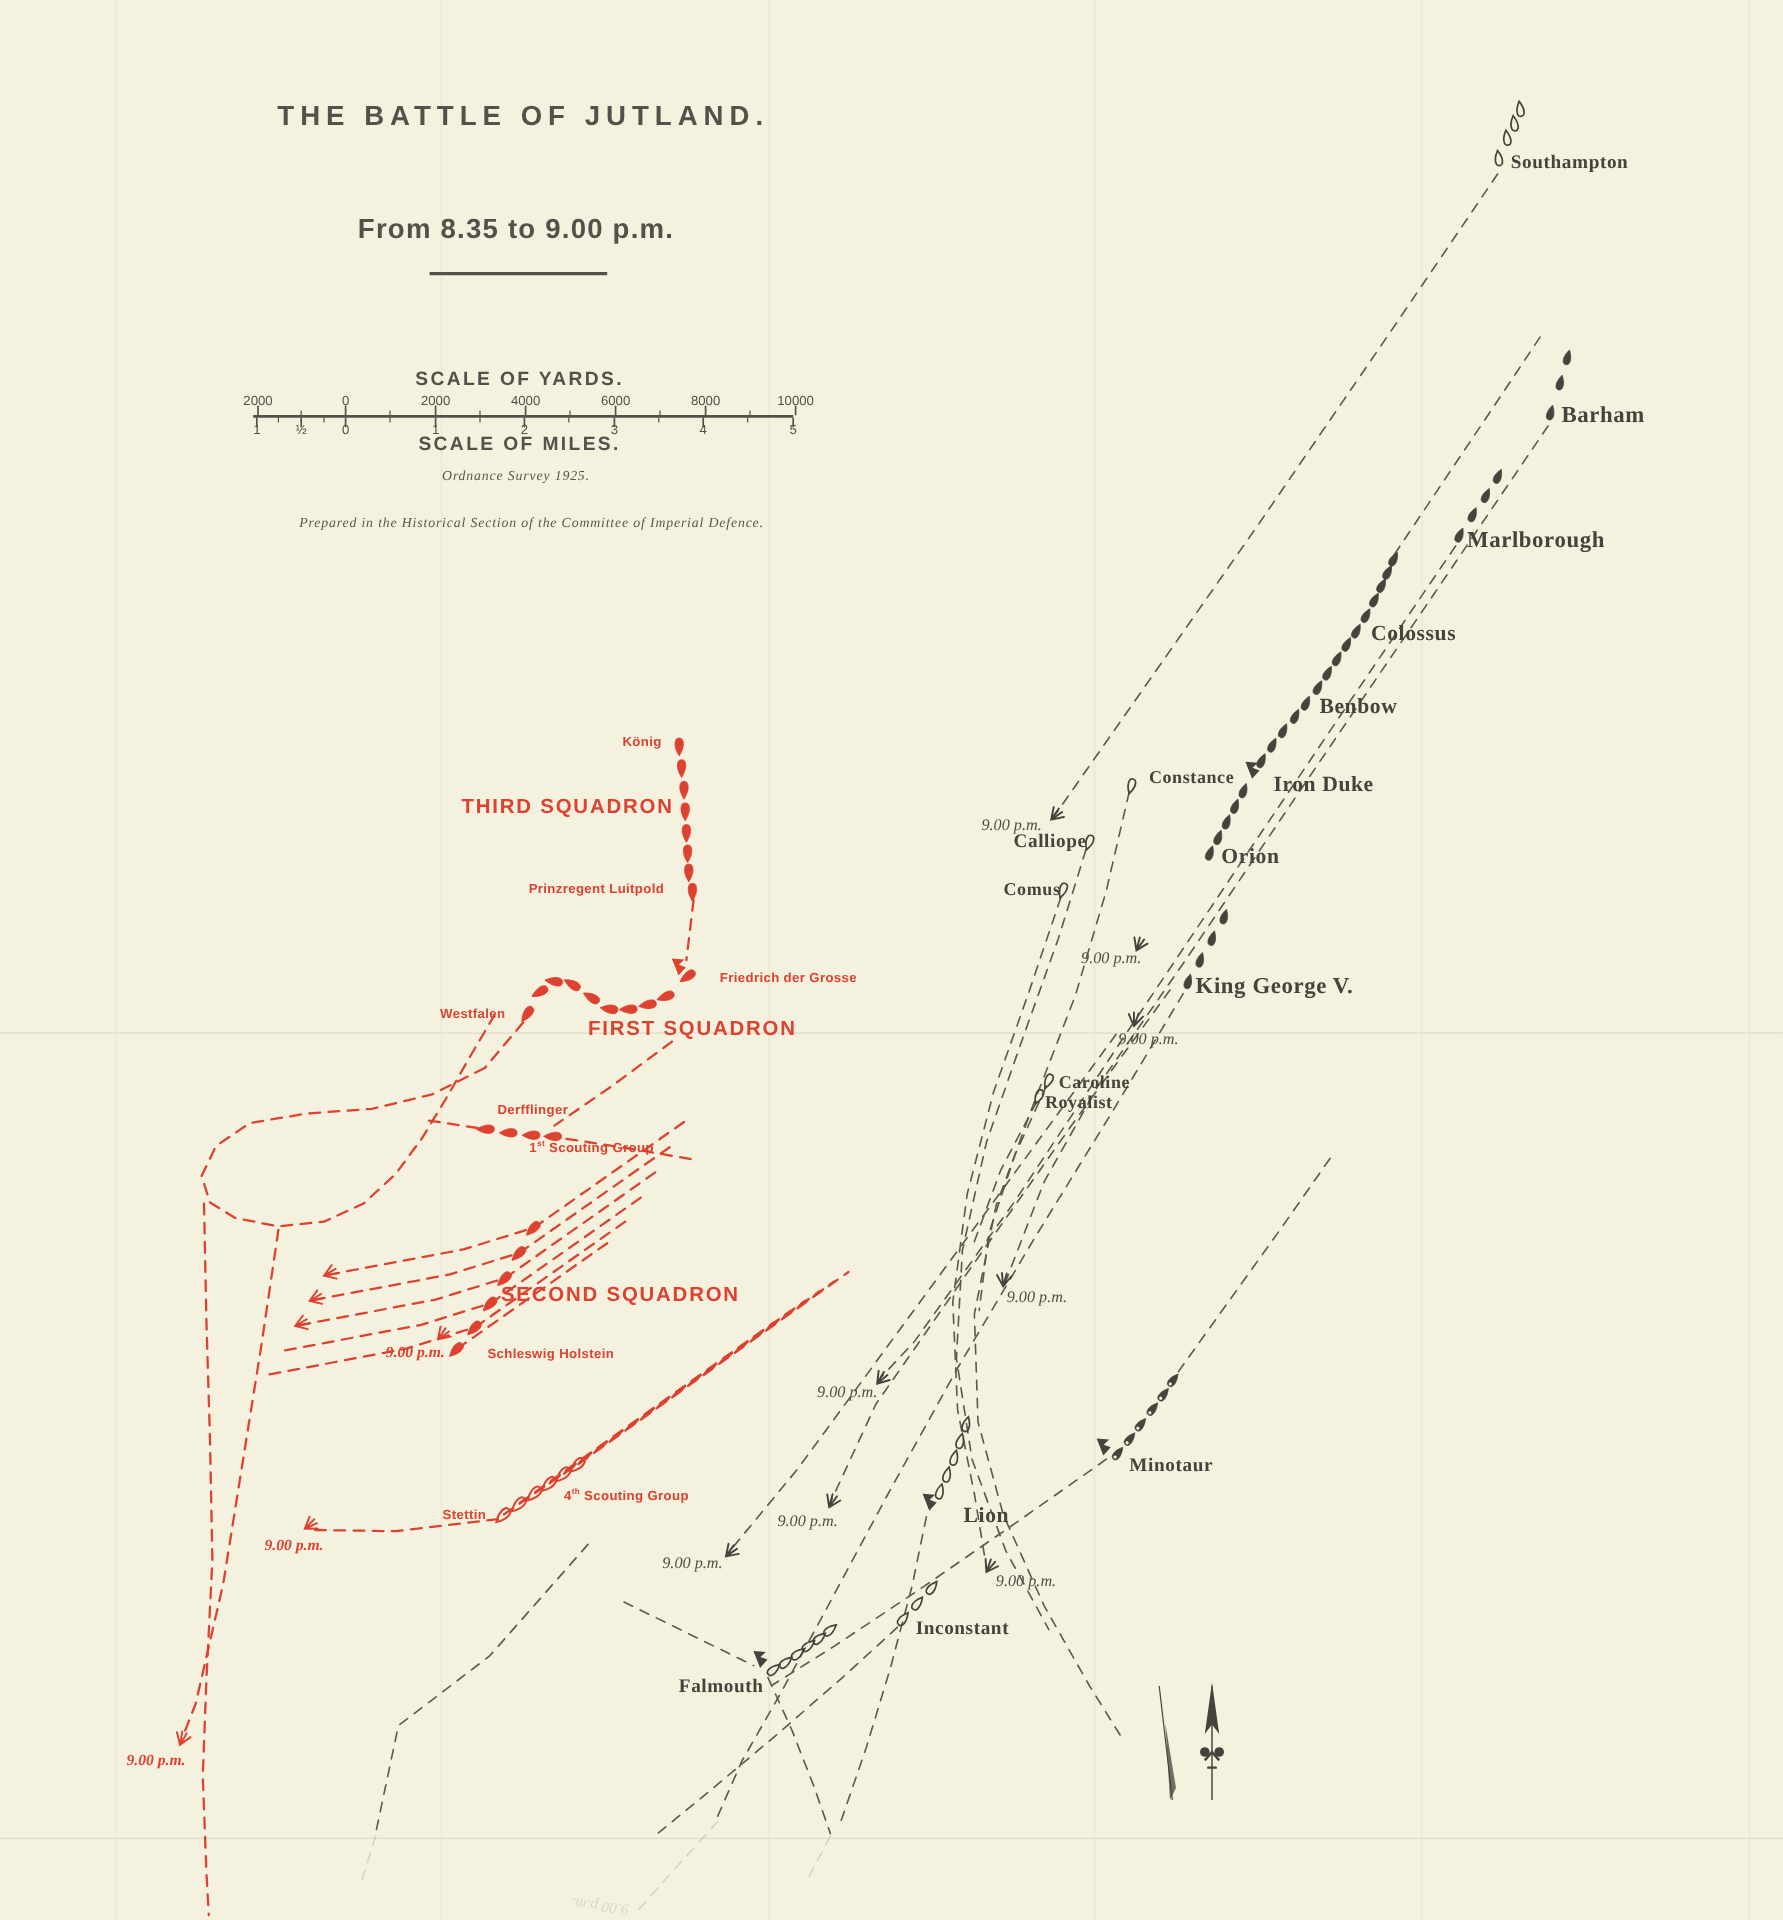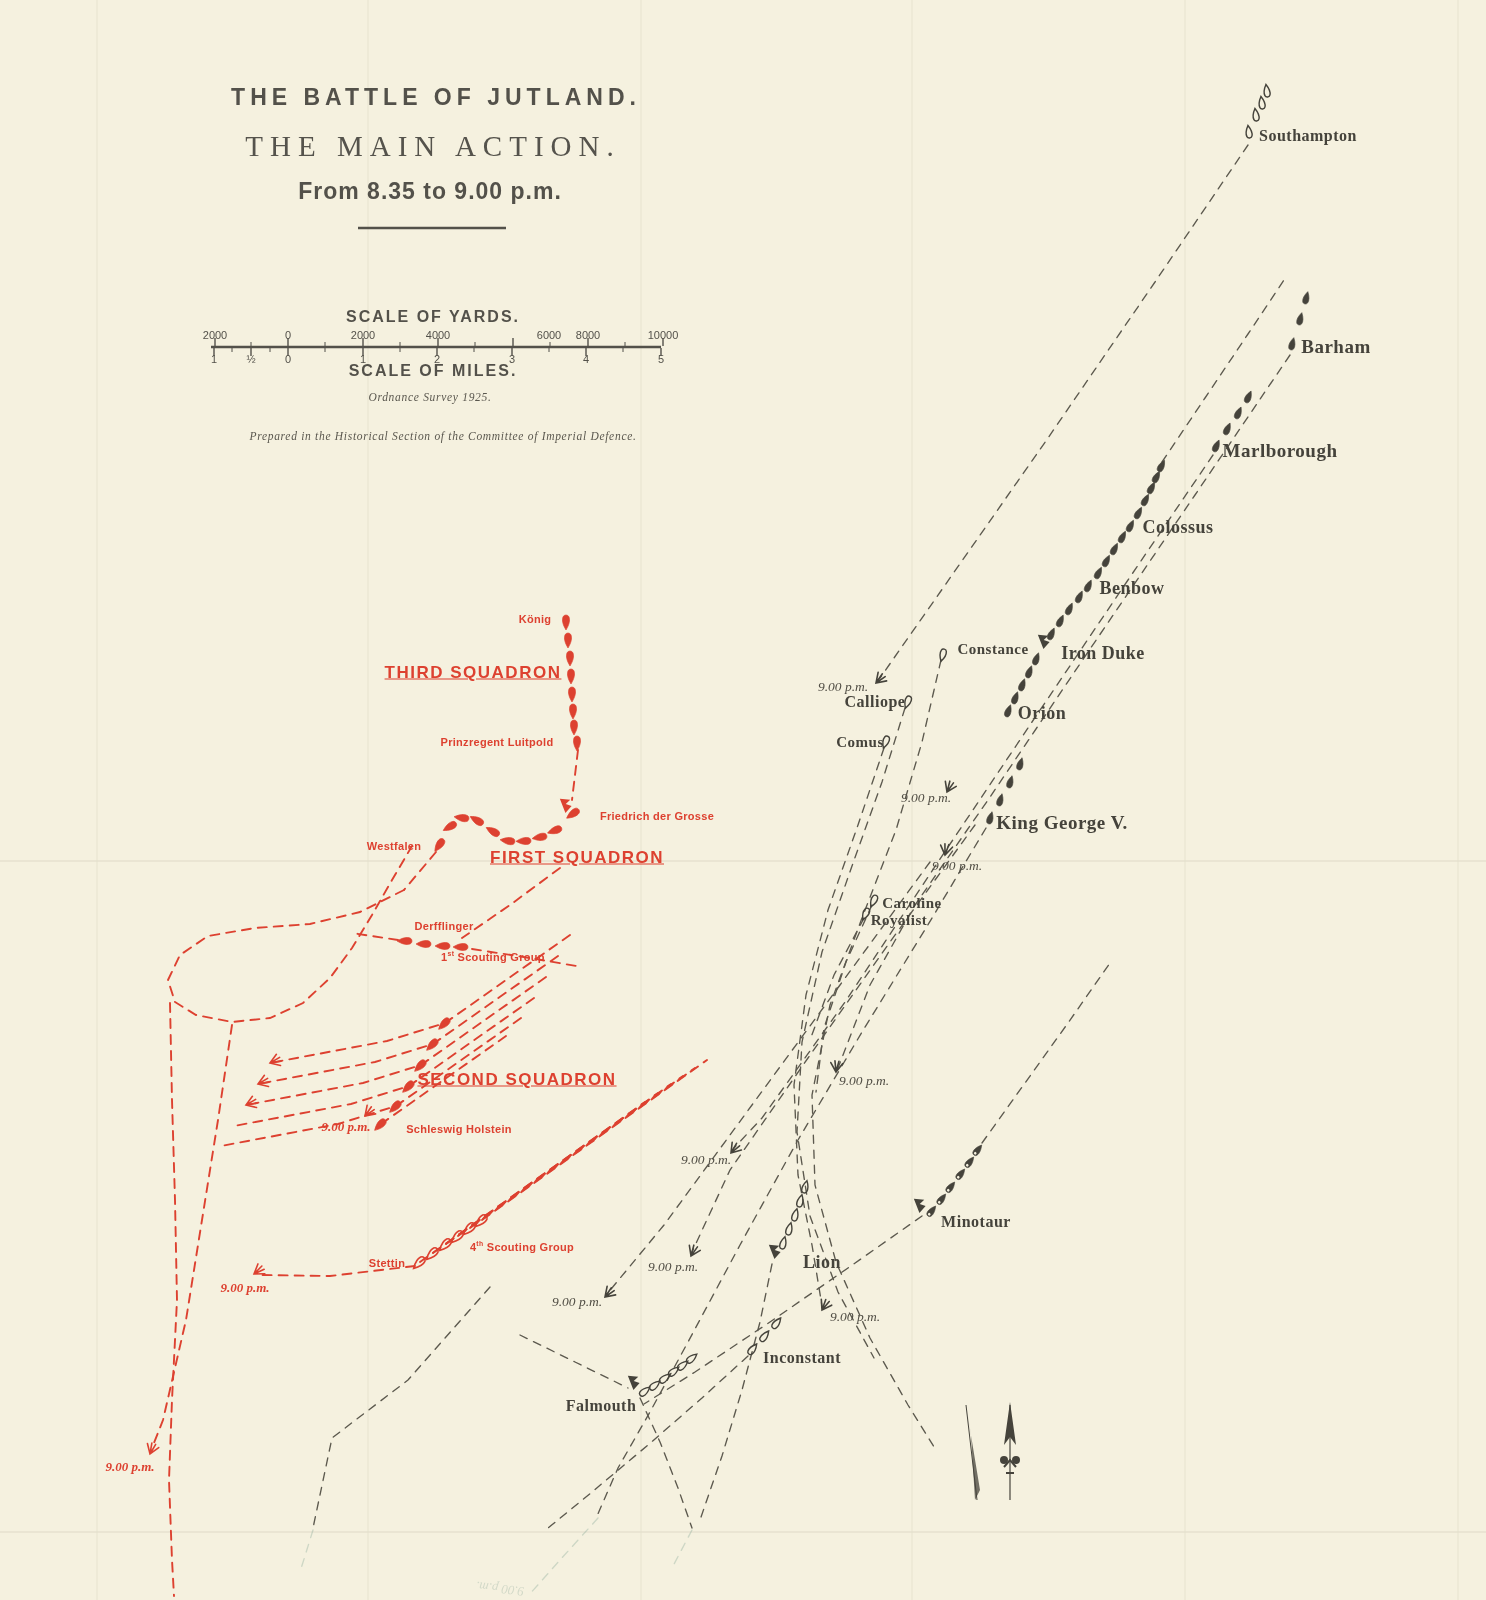--- a/index.html
+++ b/index.html
@@ -468,7 +468,6 @@
     </svg>
   <div id="labels">
       <div class="lbl t1" style="left: 436px; top: 97px;">THE BATTLE OF JUTLAND.</div>
-      <div class="lbl t2" style="left: 433px; top: 146px;">THE MAIN ACTION.</div>
       <div class="lbl t3" style="left: 430px; top: 191px;">From 8.35 to 9.00 p.m.</div>
       <div class="lbl sc" style="left: 433px; top: 317px;">SCALE OF YARDS.</div>
       <div class="lbl sc" style="left: 433px; top: 371px;">SCALE OF MILES.</div>

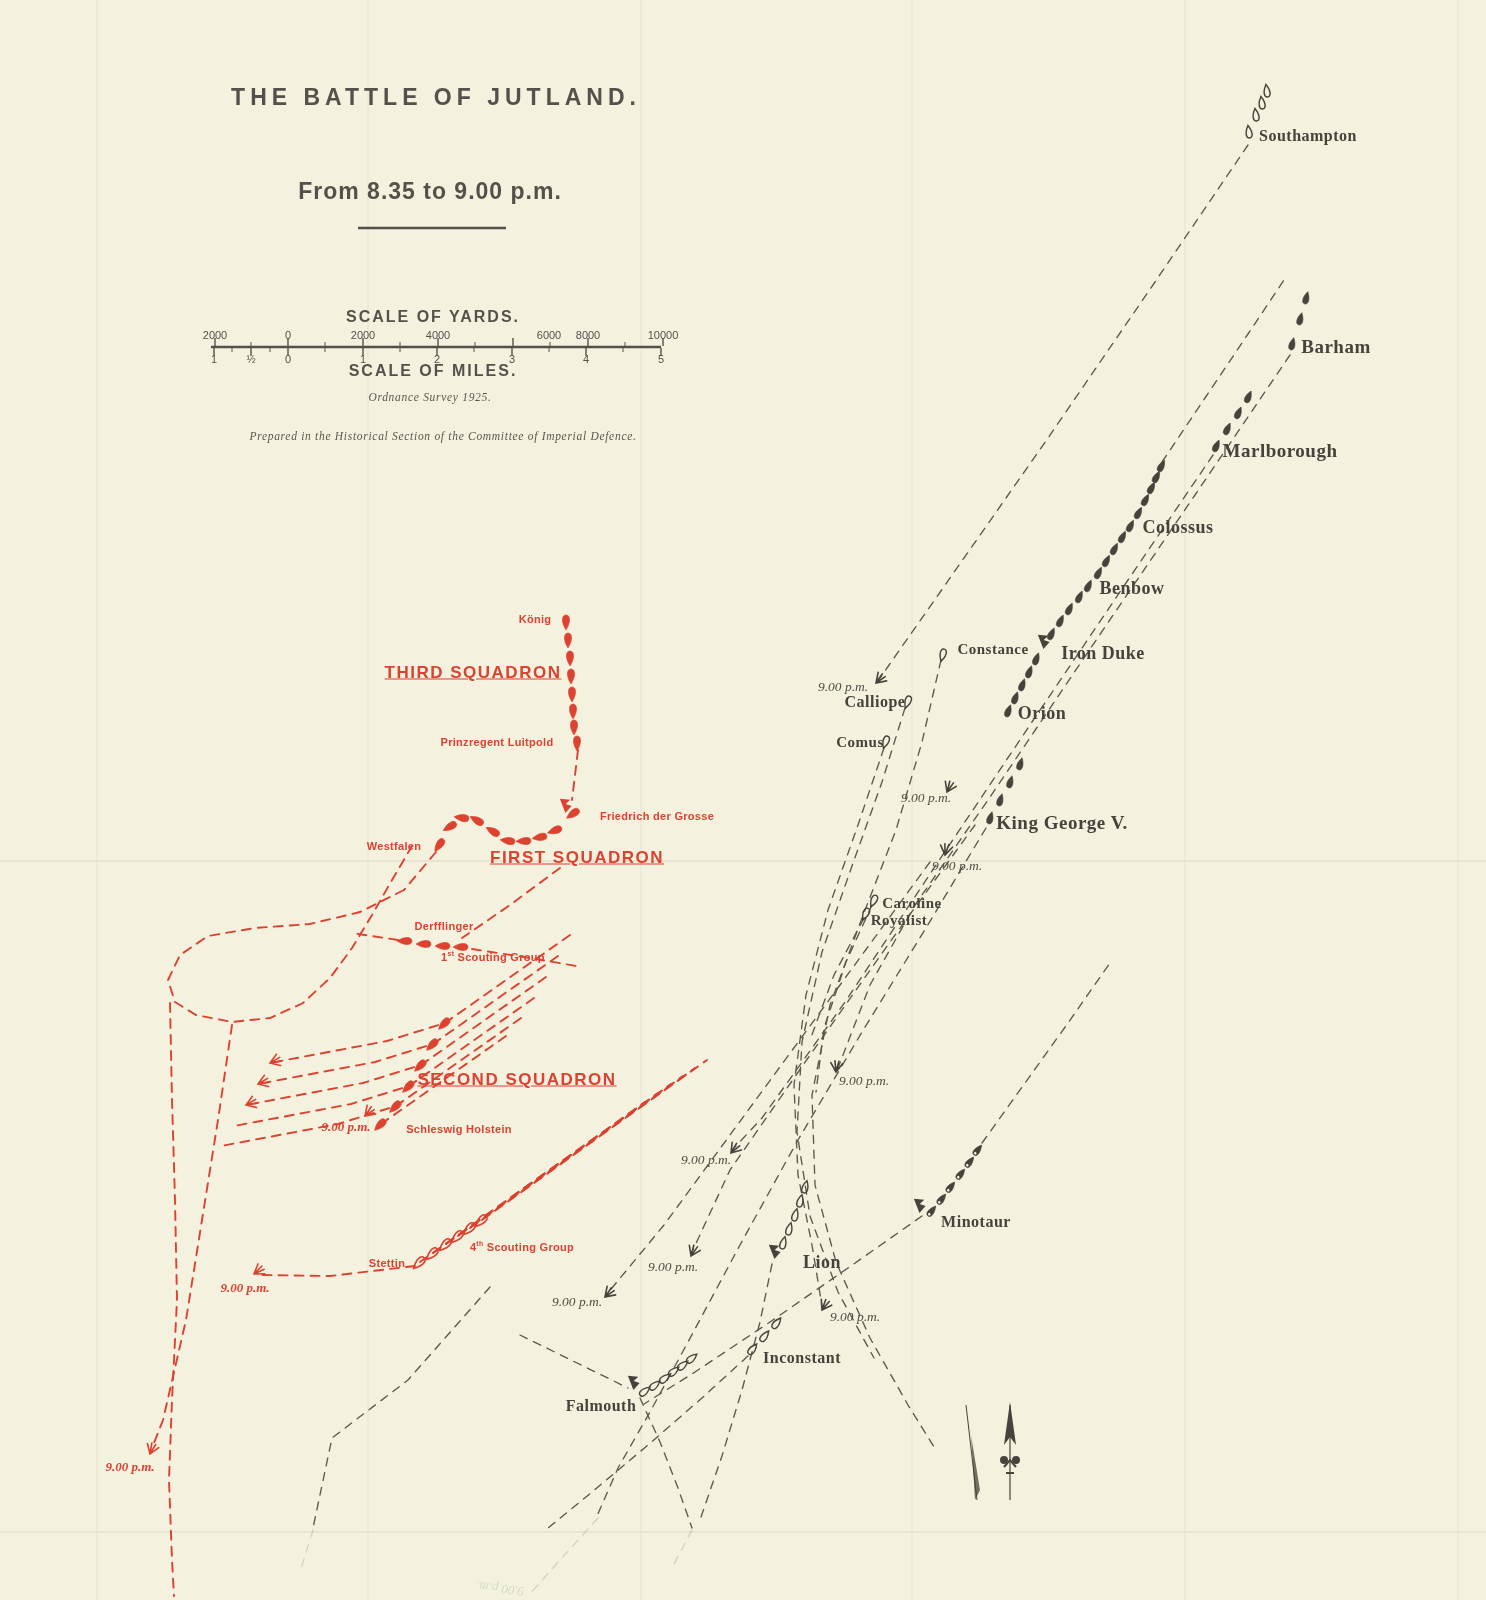--- a/index.html
+++ b/index.html
@@ -477,7 +477,7 @@
       <div class="lbl rn" style="left: 288px; top: 335px;">0</div>
       <div class="lbl rn" style="left: 363px; top: 335px;">2000</div>
       <div class="lbl rn" style="left: 438px; top: 335px;">4000</div>
-      <div class="lbl rn" style="left: 513px; top: 335px; margin-left: 36px;">6000</div>
+      <div class="lbl rn" style="left: 513px; top: 335px;">6000</div>
       <div class="lbl rn" style="left: 588px; top: 335px;">8000</div>
       <div class="lbl rn" style="left: 663px; top: 335px;">10000</div>
       <div class="lbl rn" style="left: 214px; top: 359px;">1</div>

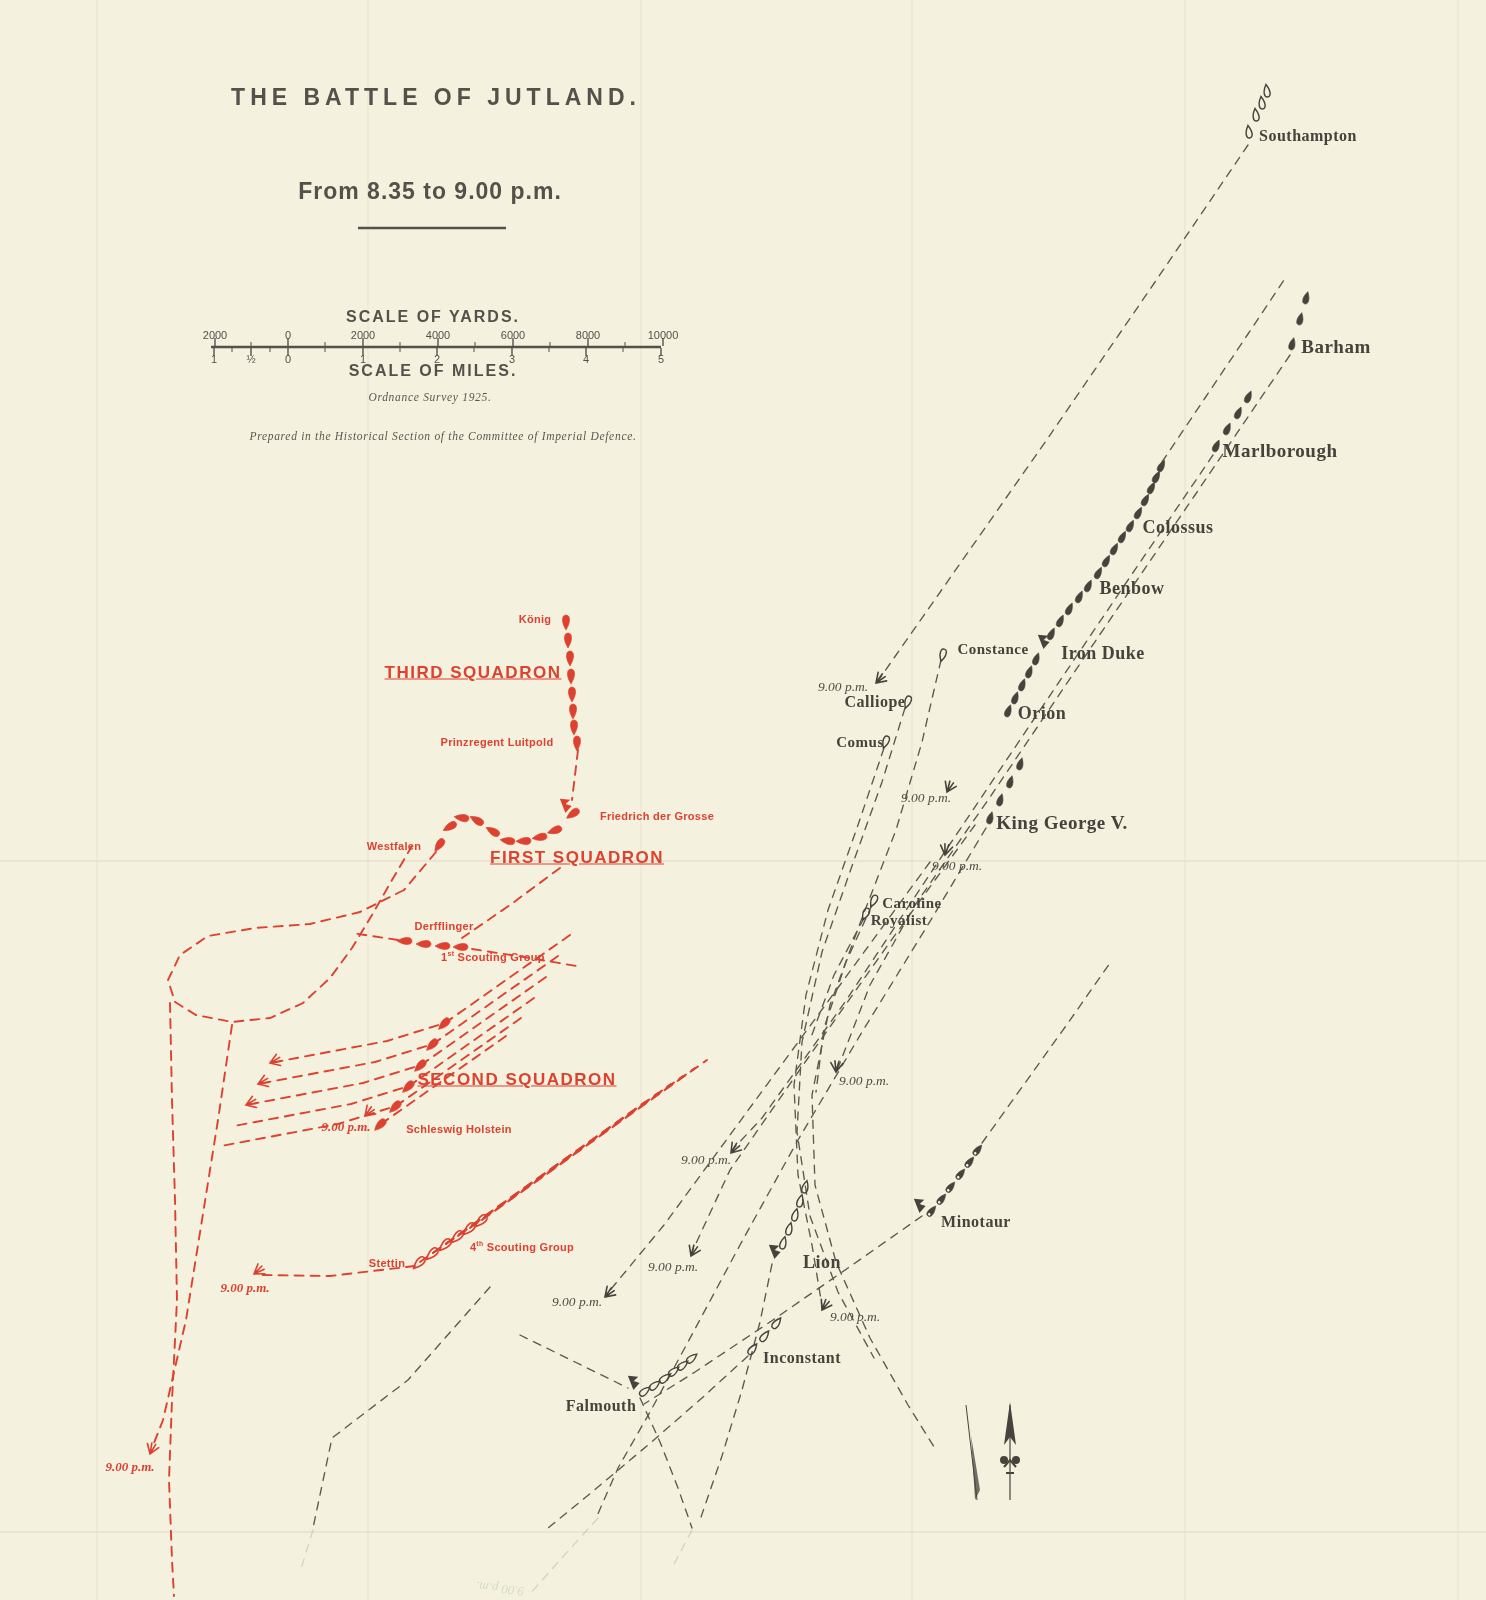--- a/index.html
+++ b/index.html
@@ -14,7 +14,7 @@
   .sc{font-family:"Liberation Sans",sans-serif;font-weight:700;font-size:16px;letter-spacing:2px;color:#53514a;}
   .it{font-family:"Liberation Serif",serif;font-style:italic;font-size:11.5px;letter-spacing:.7px;color:#5a574e;}
   .rn{font-family:"Liberation Sans",sans-serif;font-size:11px;color:#53514a;text-align:right;}
-  .sqr{font-family:"Liberation Sans",sans-serif;font-weight:700;font-size:17px;letter-spacing:1.5px;color:#dd4130;text-decoration:underline;}
+  .sqr{font-family:"Liberation Sans",sans-serif;font-weight:700;font-size:17px;letter-spacing:1.5px;color:#dd4130;}
   .rs{font-family:"Liberation Sans",sans-serif;font-weight:700;font-size:11px;letter-spacing:.3px;color:#dd4130;}
   .rt{font-family:"Liberation Serif",serif;font-style:italic;font-weight:700;font-size:13px;color:#dd4130;}
   .gs{font-family:"Liberation Serif",serif;font-weight:700;font-size:17px;letter-spacing:.5px;color:#45433b;}

